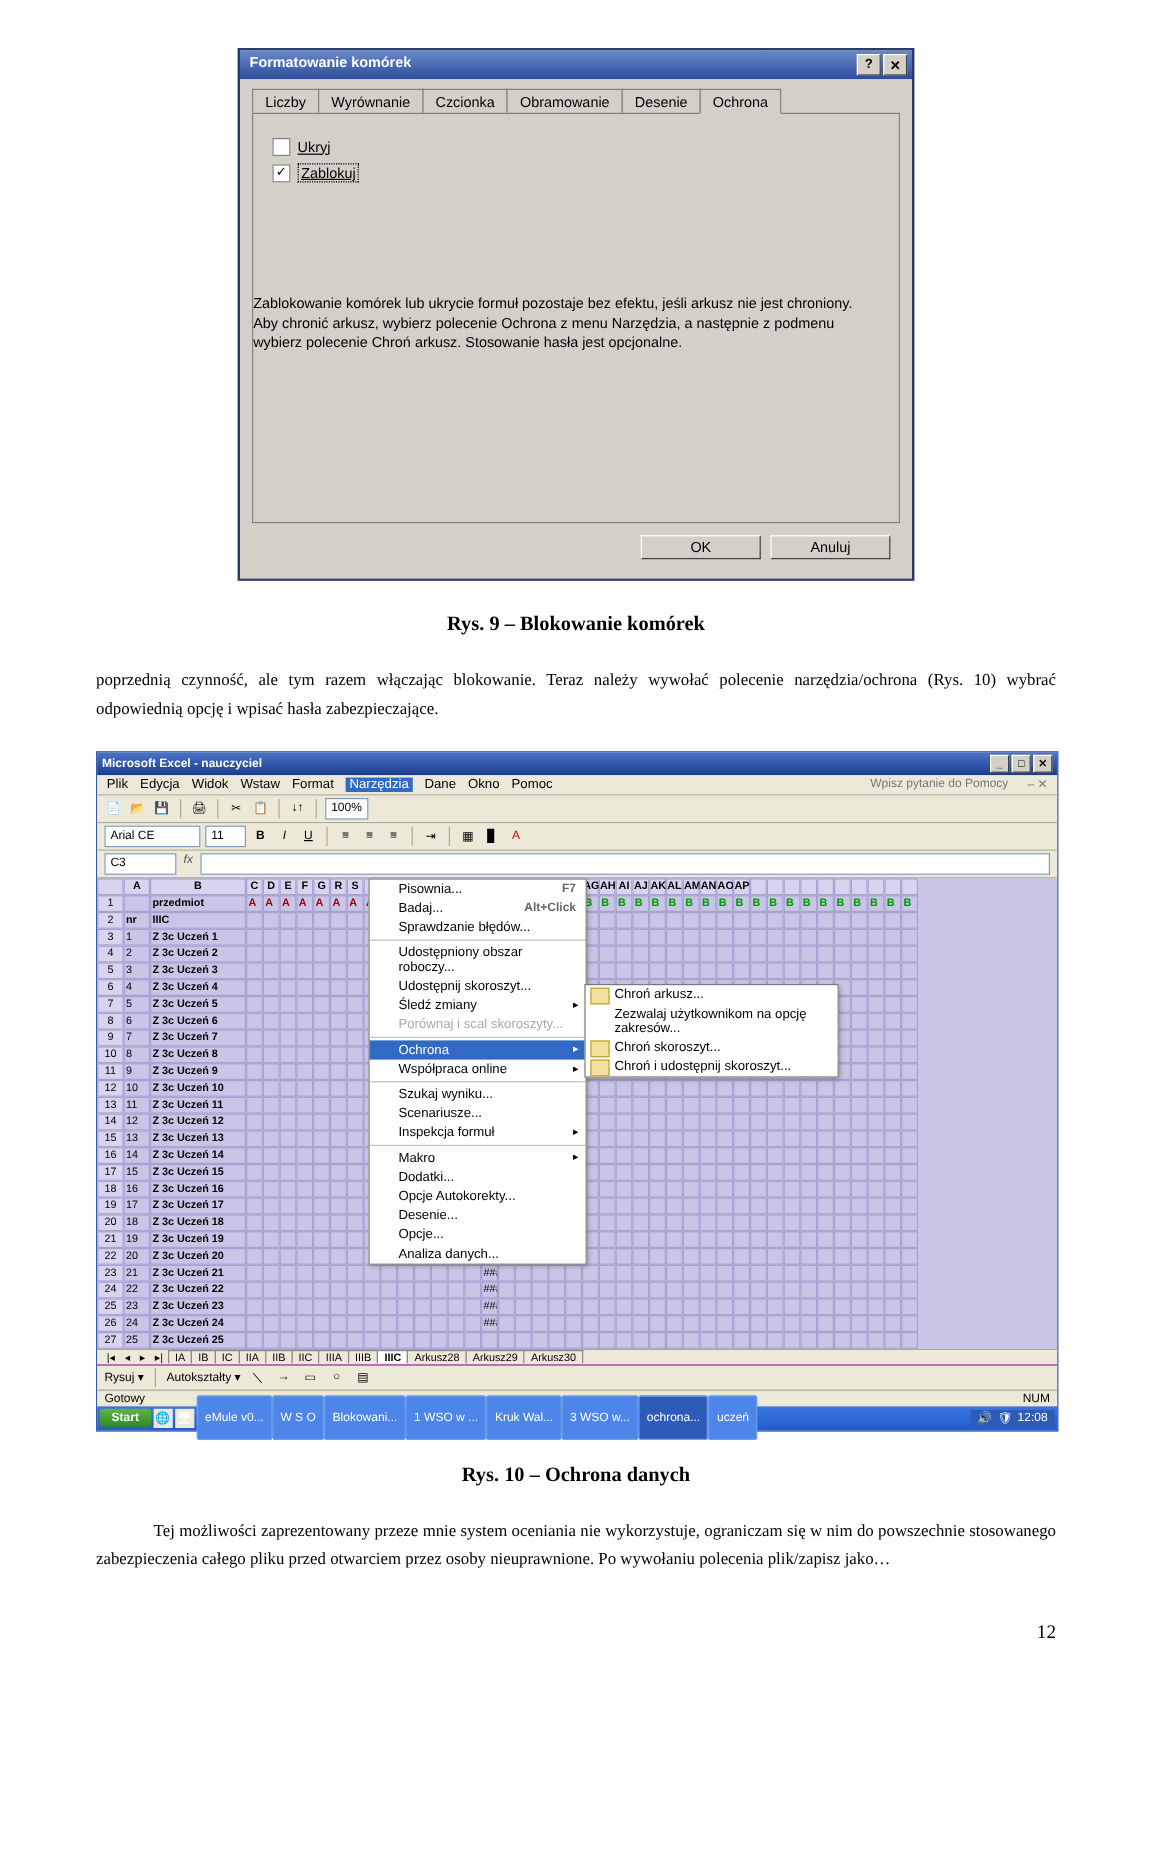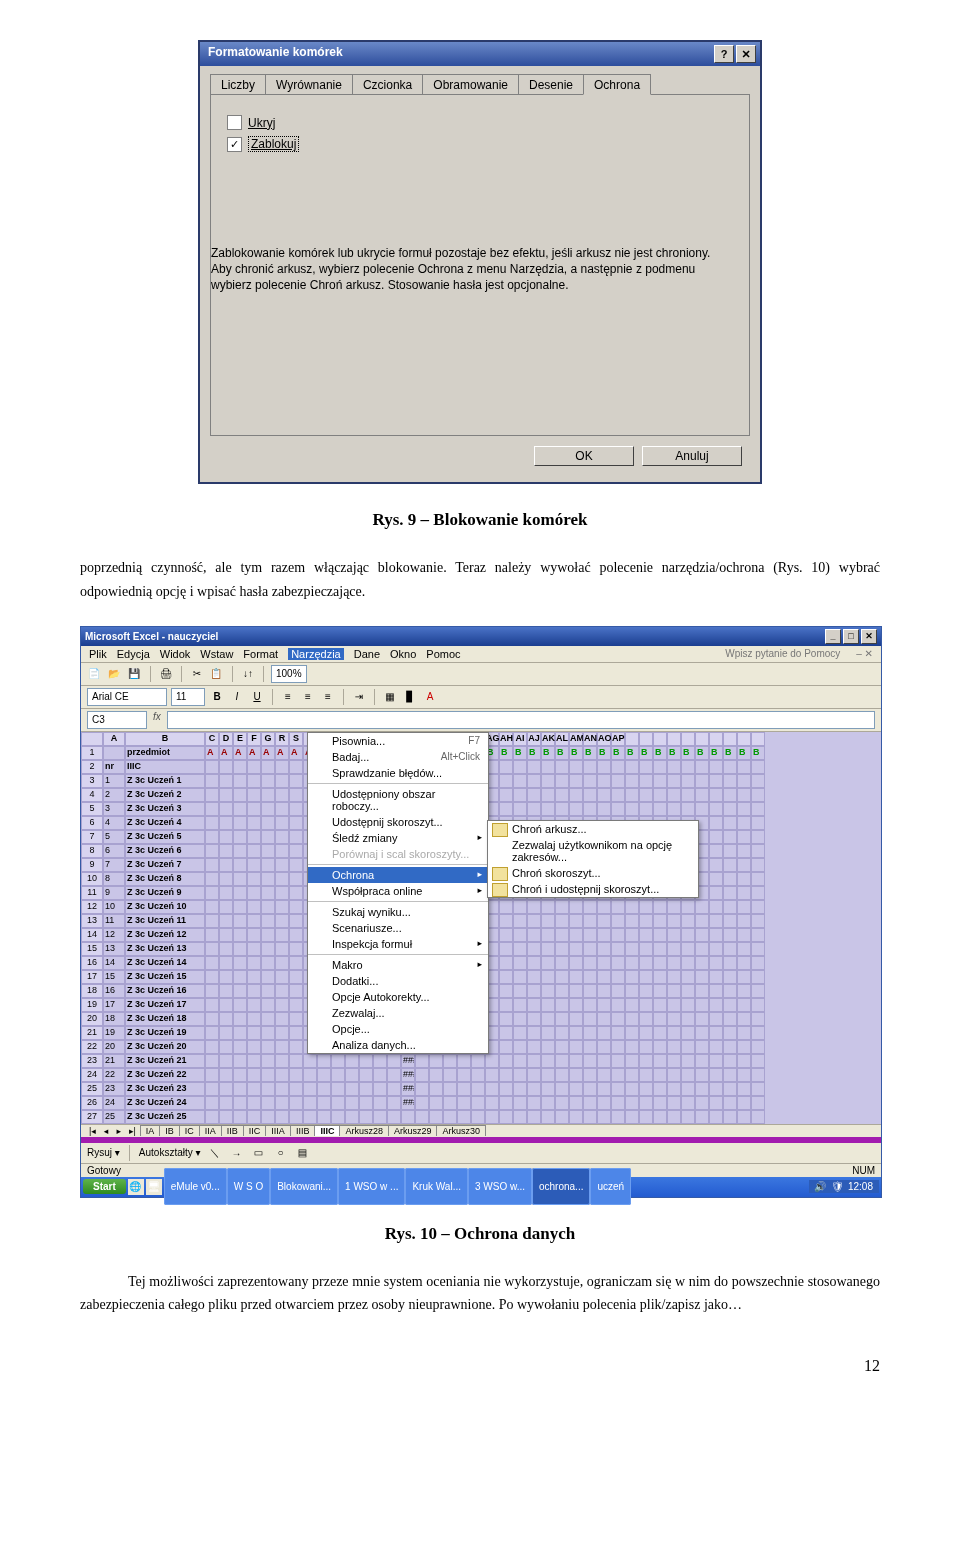--- a/index.html
+++ b/index.html
@@ -230,7 +230,7 @@
     content: "▸"; position: absolute; right: 6px; top: 2px; font-size: 9px;
   }
   .menu-pop .kbd {
-    position: absolute; right: 8px; top: 2px; color: #666; font-size: 10px;
+    position: absolute; right: 8px; top: 2px; color: #666; font-size: 10px; font-weight: bold;
   }
   .submenu {
     position: absolute;

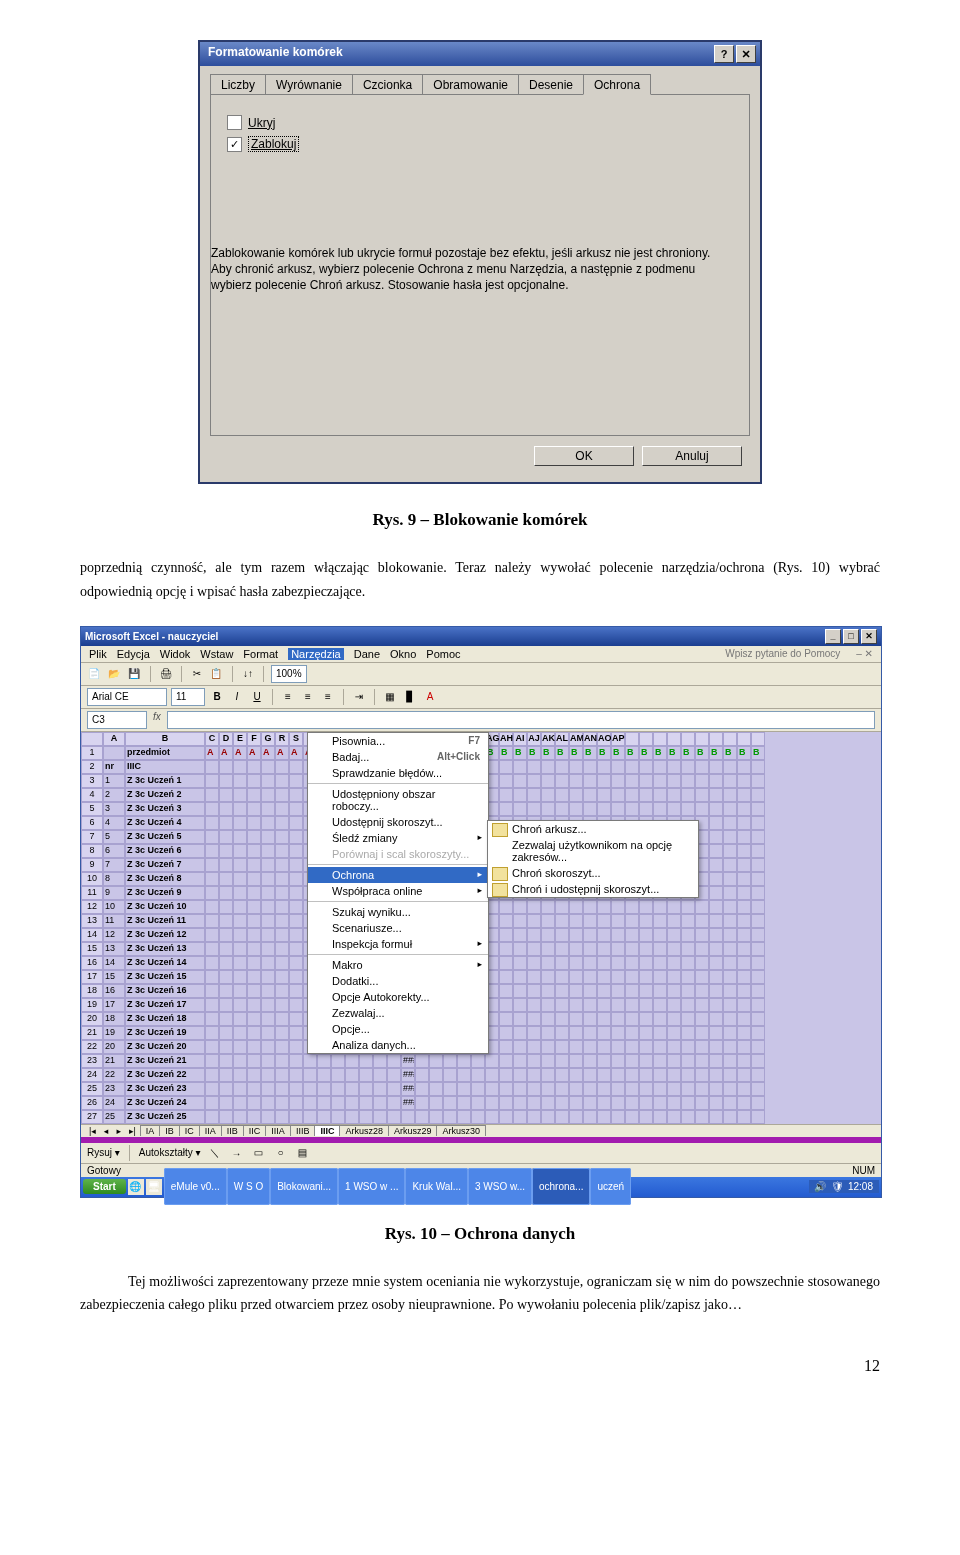--- a/index.html
+++ b/index.html
@@ -1621,7 +1621,7 @@
           <div class="item arrow">Makro</div>
           <div class="item">Dodatki...</div>
           <div class="item">Opcje Autokorekty...</div>
-          <div class="item">Zezwalaj...</div>
+          <div class="item">Desenie...</div>
           <div class="item">Opcje...</div>
           <div class="item">Analiza danych...</div>
         </div>

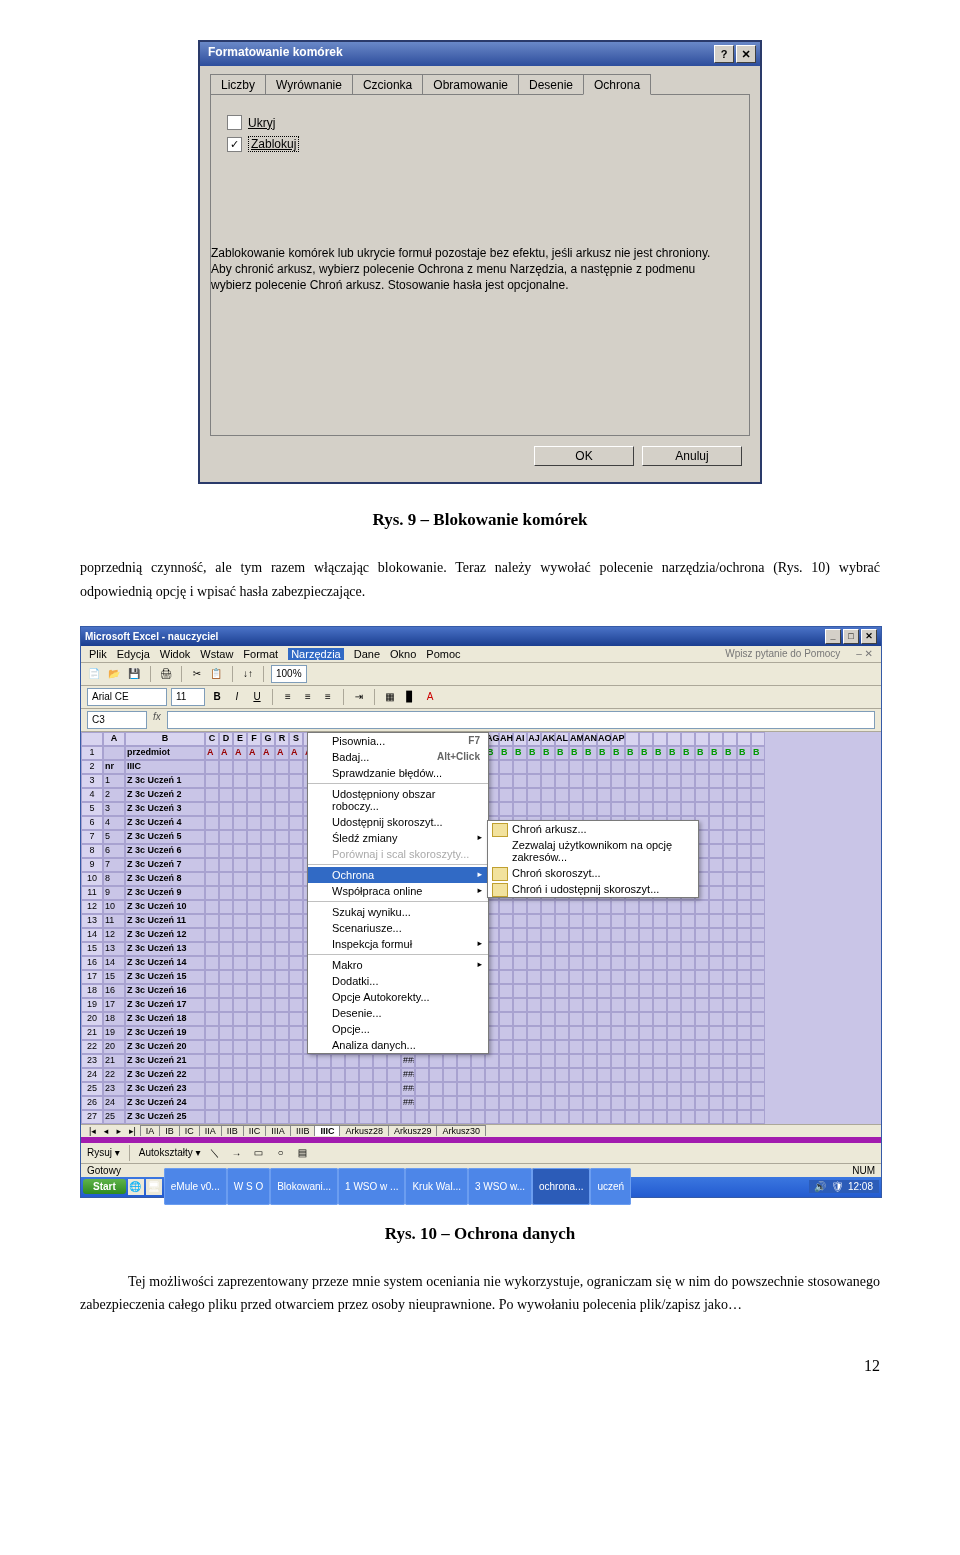--- a/index.html
+++ b/index.html
@@ -259,7 +259,7 @@
   }
   .stab.active { background: #fff; font-weight: bold; }
   .draw-bar {
-    background: #ece9d8; border-top: 6px solid #a21caf;
+    background: #ece9d8; border-top: 1px solid #a21caf;
     padding: 2px 6px; display:flex; align-items:center; gap:6px; font-size:10px;
   }
   .status-bar {

